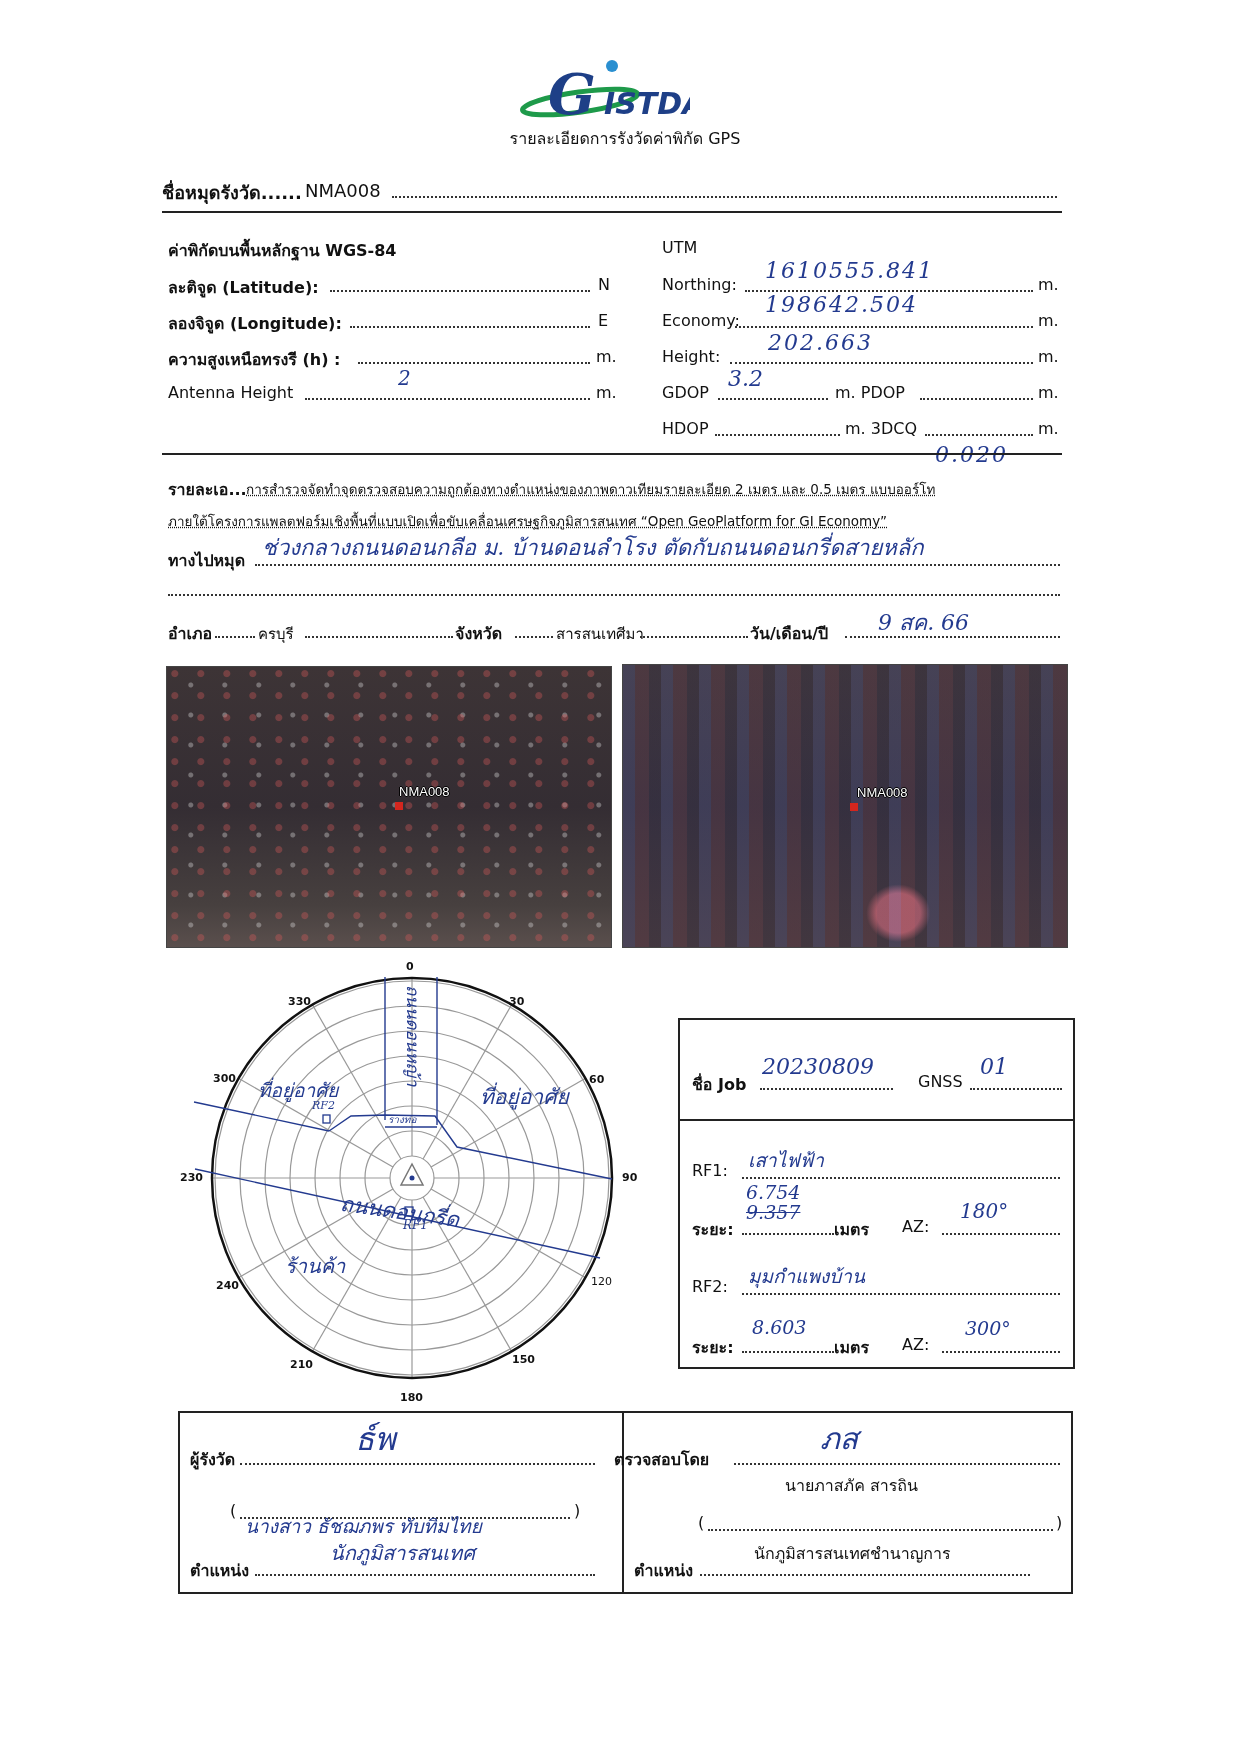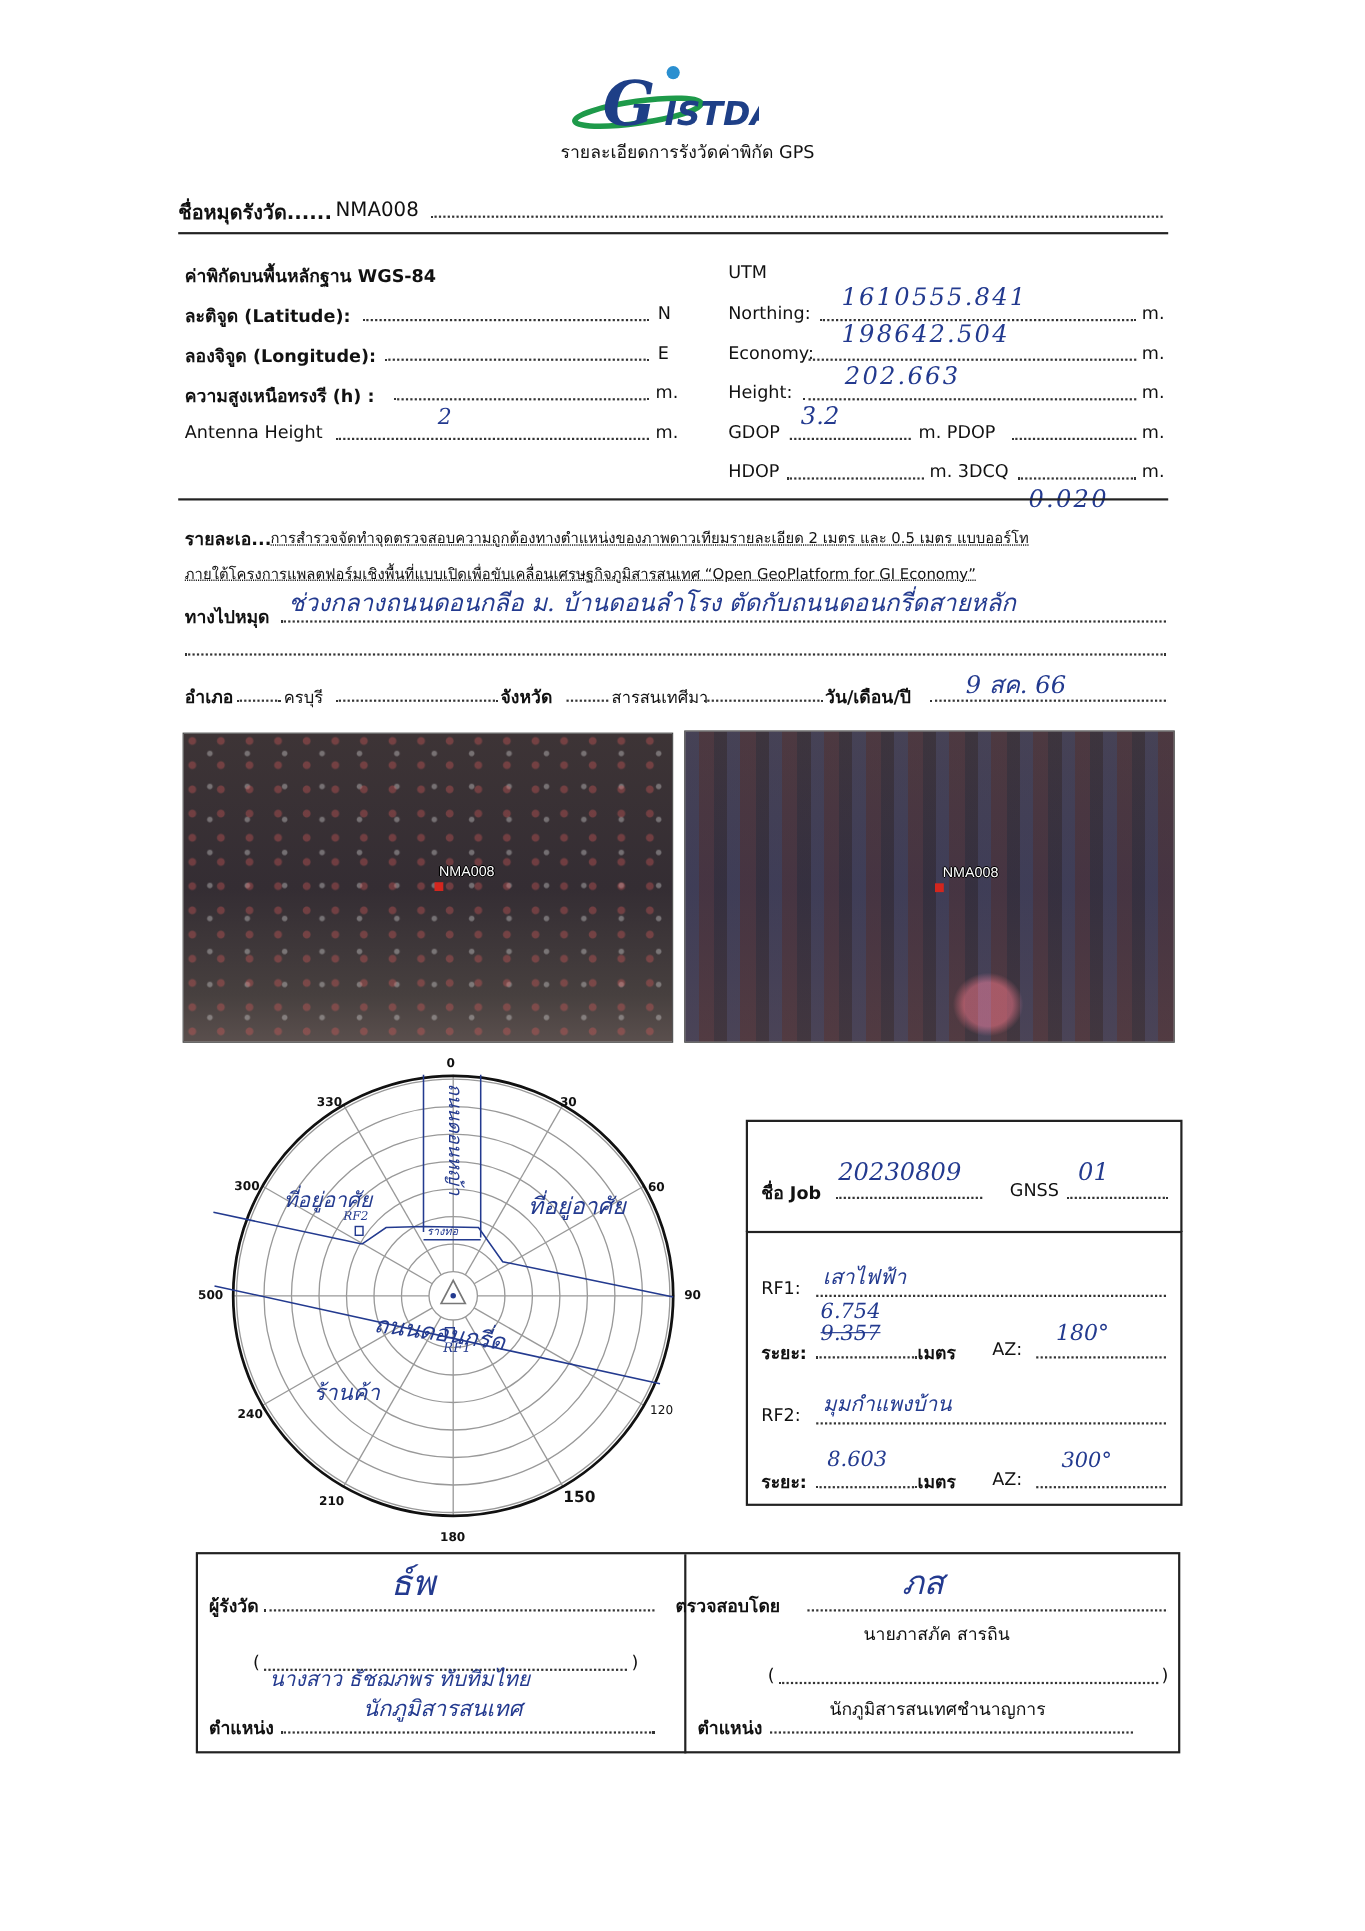--- a/index.html
+++ b/index.html
@@ -172,7 +172,7 @@
   <div class="abs" style="left:220px;top:436px;font-size:11px;font-weight:bold;">180</div>
   <div class="abs" style="left:110px;top:403px;font-size:11px;font-weight:bold;">210</div>
   <div class="abs" style="left:36px;top:324px;font-size:11px;font-weight:bold;">240</div>
-  <div class="abs" style="left:0px;top:216px;font-size:11px;font-weight:bold;">500</div>
+  <div class="abs" style="left:0px;top:216px;font-size:11px;font-weight:bold;">230</div>
   <div class="abs" style="left:33px;top:117px;font-size:11px;font-weight:bold;">300</div>
   <div class="abs" style="left:108px;top:40px;font-size:11px;font-weight:bold;">330</div>
   

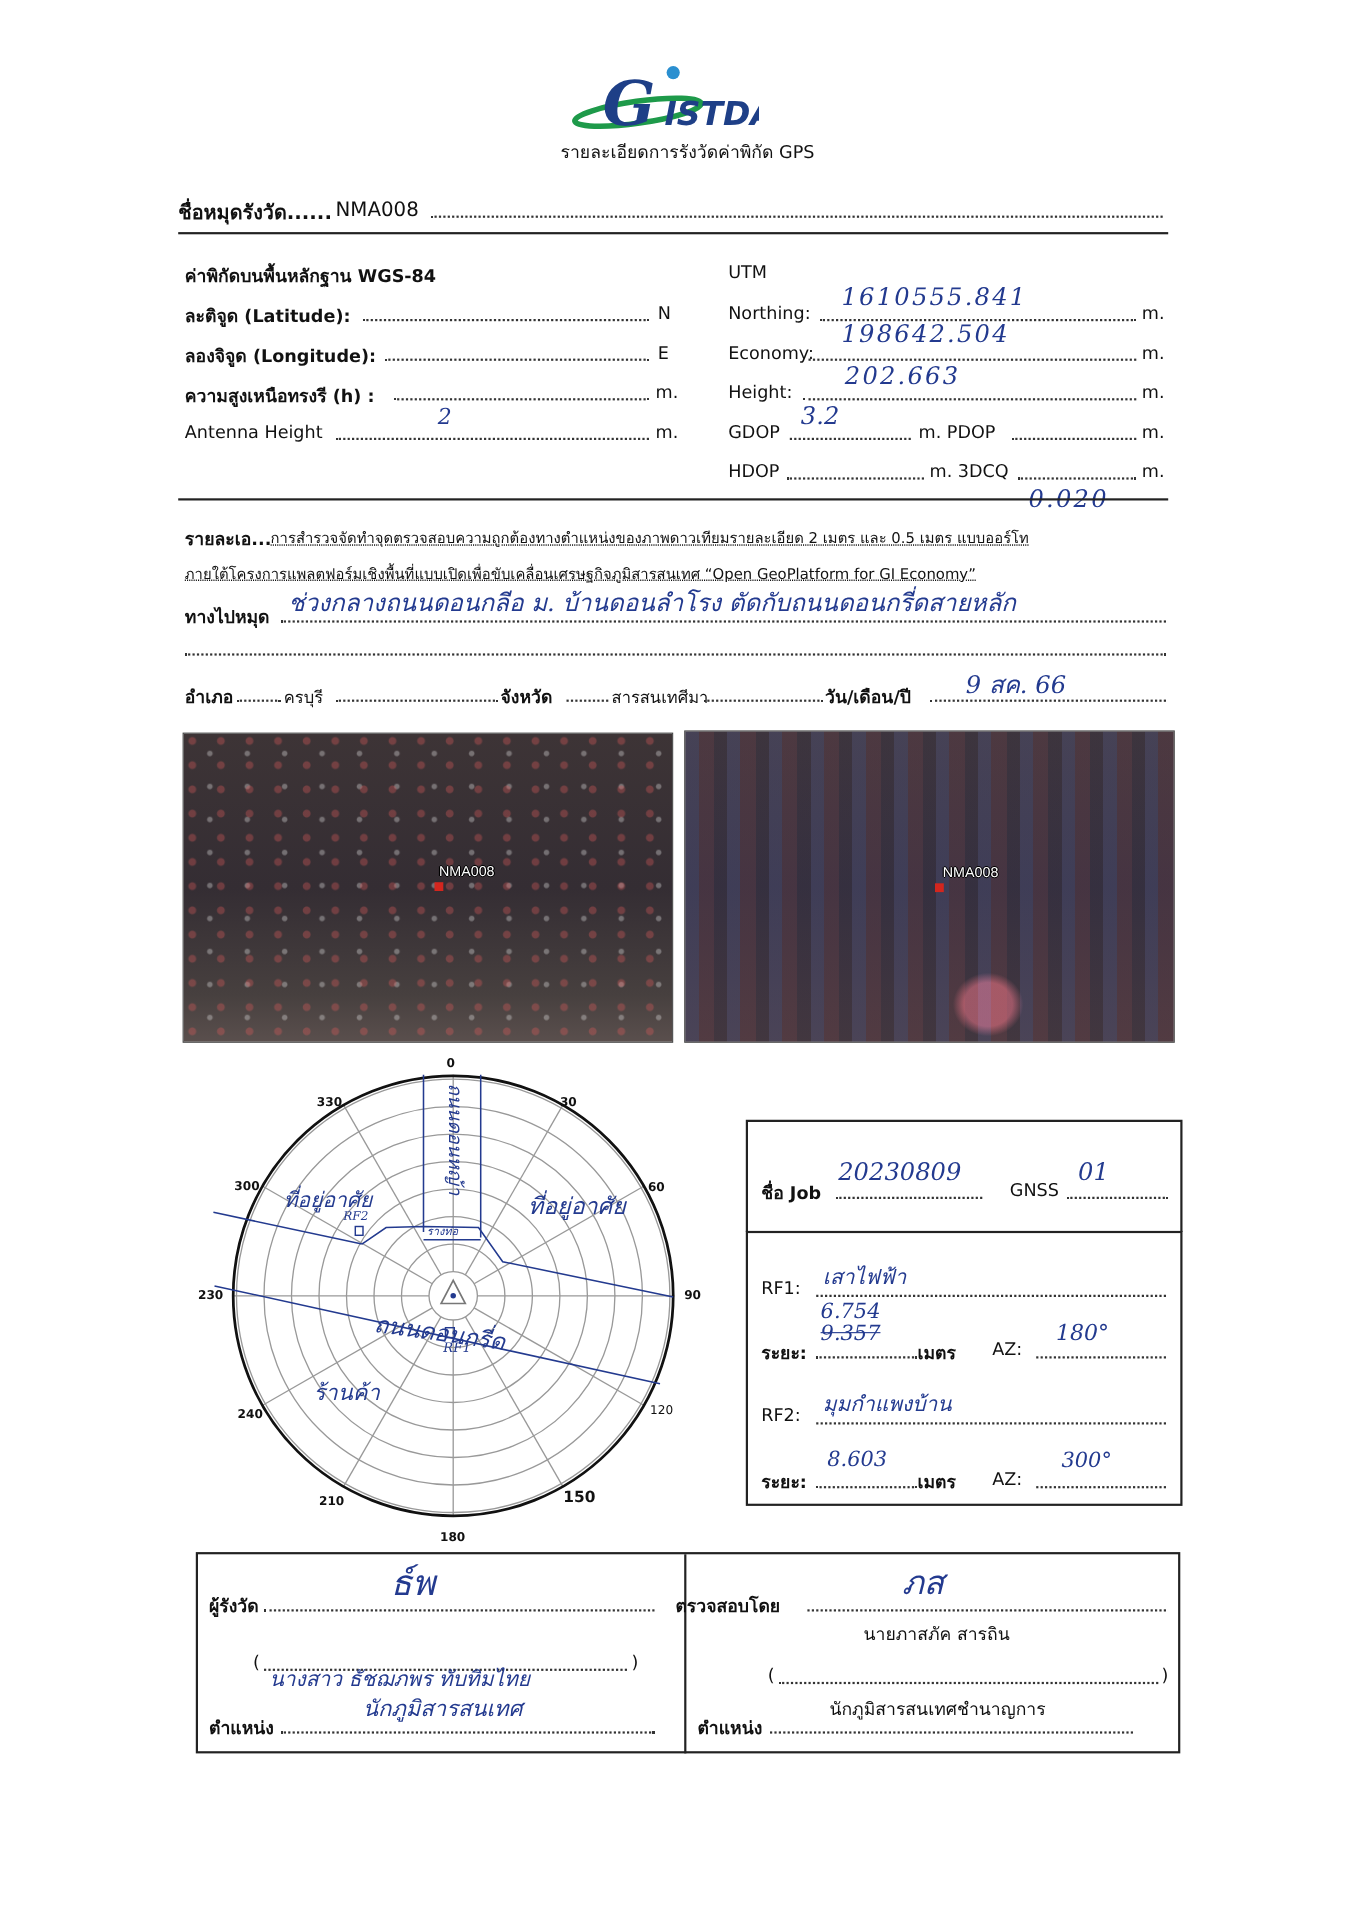--- a/index.html
+++ b/index.html
@@ -168,7 +168,7 @@
   <div class="abs" style="left:409px;top:118px;font-size:11px;font-weight:bold;">60</div>
   <div class="abs" style="left:442px;top:216px;font-size:11px;font-weight:bold;">90</div>
   <div class="abs" style="left:411px;top:320px;font-size:11px;font-weight:normal;">120</div>
-  <div class="abs" style="left:332px;top:398px;font-size:14px;font-weight:bold;">150</div>
+  <div class="abs" style="left:332px;top:398px;font-size:11px;font-weight:bold;">150</div>
   <div class="abs" style="left:220px;top:436px;font-size:11px;font-weight:bold;">180</div>
   <div class="abs" style="left:110px;top:403px;font-size:11px;font-weight:bold;">210</div>
   <div class="abs" style="left:36px;top:324px;font-size:11px;font-weight:bold;">240</div>

